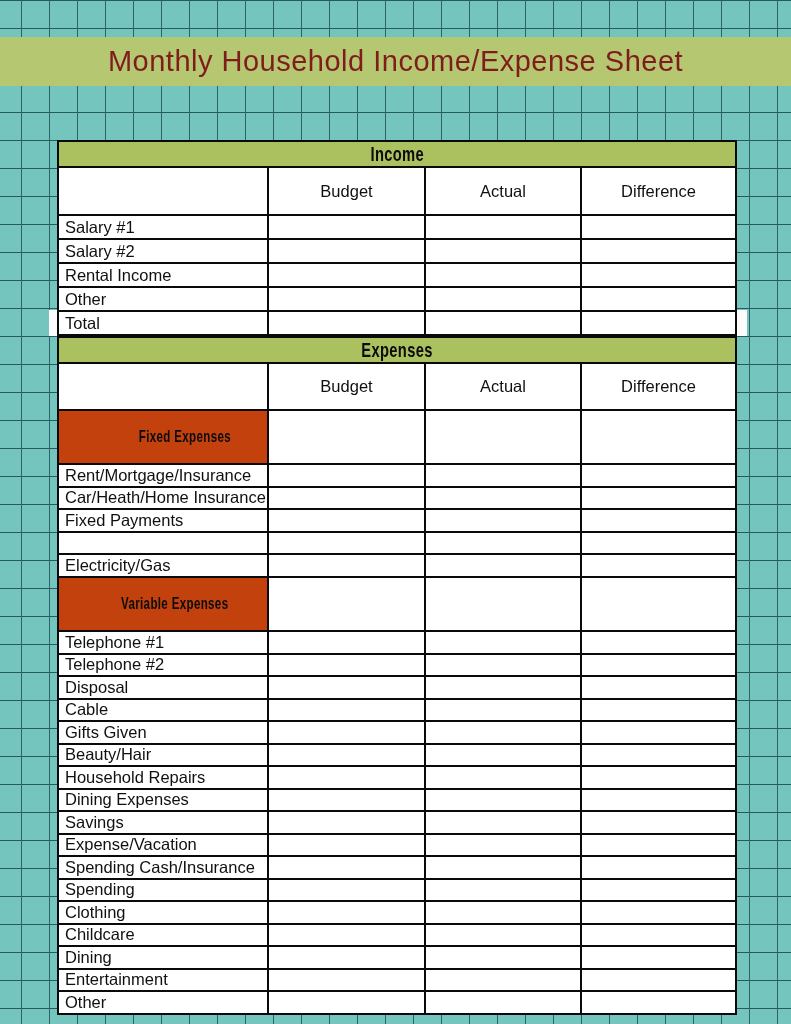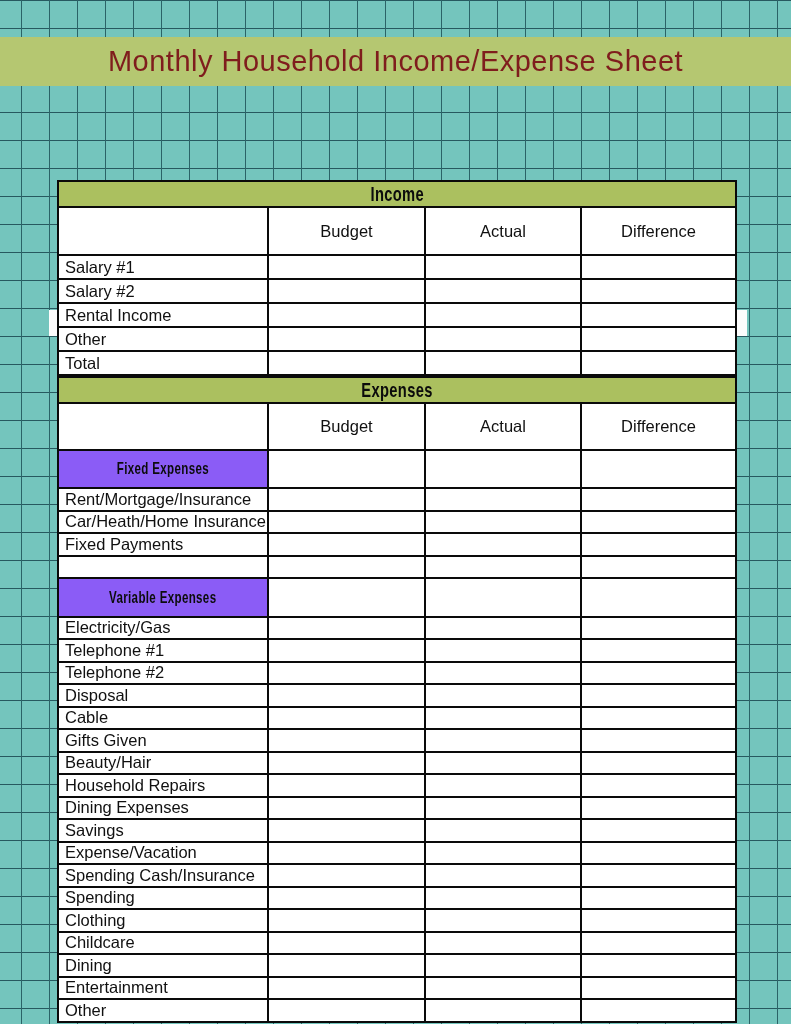--- a/index.html
+++ b/index.html
@@ -31,7 +31,7 @@
   }
   table.sheet{
     position:absolute;border-collapse:collapse;table-layout:fixed;
-    background:#ffffff;z-index:3;margin-top:40px;
+    background:#ffffff;z-index:3;
   }
   table.income{left:57px;top:140px;width:678px;}
   table.expenses{left:57px;top:336px;width:678px;}

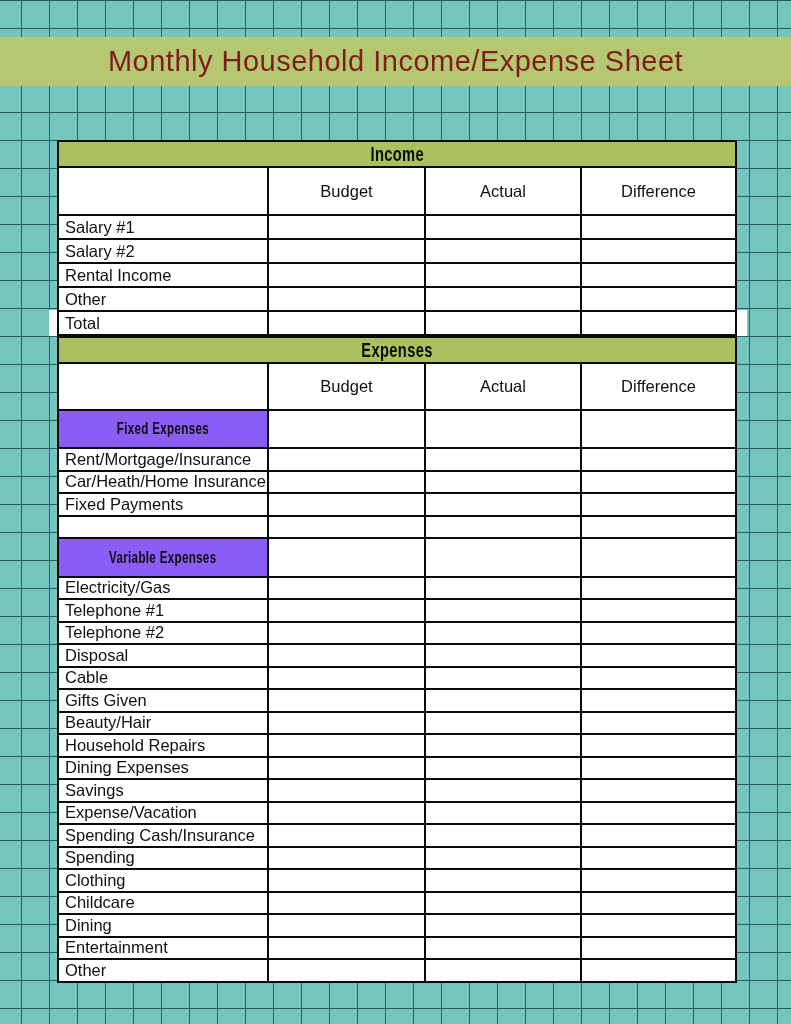--- a/index.html
+++ b/index.html
@@ -48,7 +48,7 @@
     background:#abc05f;text-align:center;padding:0;
   }
   td.section-cell{
-    background:#8b5cf6;text-align:center;padding:8px;
+    background:#c2410c;text-align:right;padding:16px;
   }
   td.colhead{text-align:center;padding:12px;}
   .condensed{

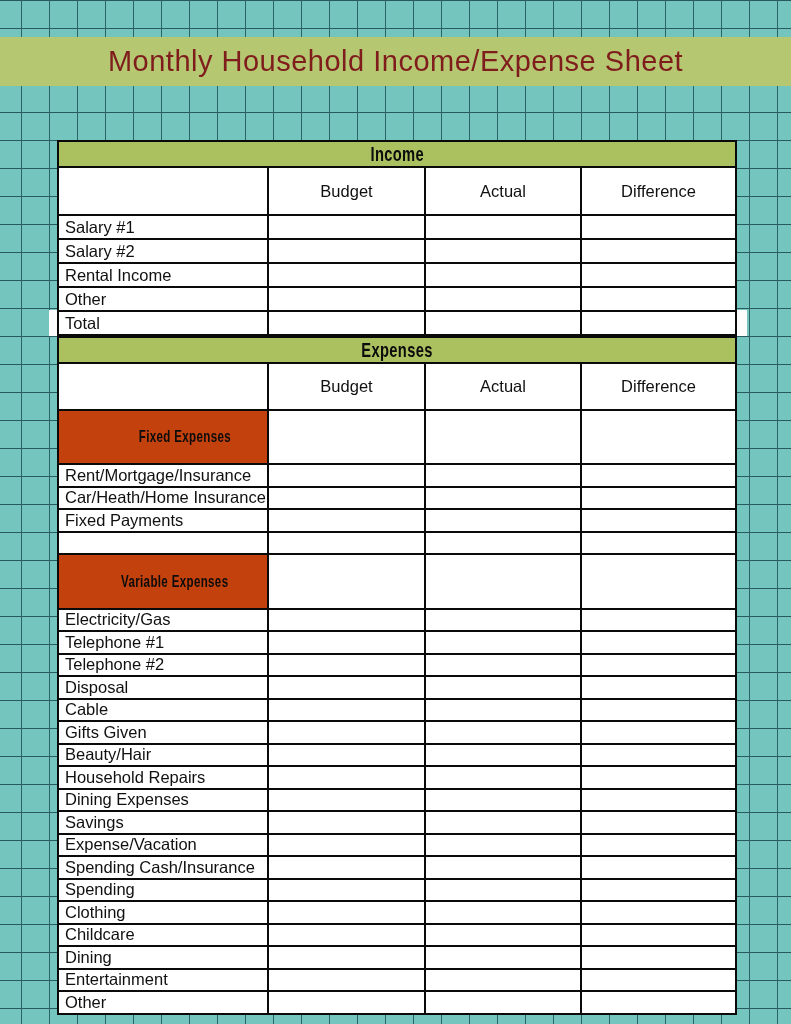--- a/index.html
+++ b/index.html
@@ -168,13 +168,13 @@
         <td></td>
       </tr>
       <tr>
+        <td>Electricity/Gas</td>
+        <td></td>
+        <td></td>
+        <td></td>
+      </tr>
+      <tr>
         <td class="section-cell"><span class="condensed small">Variable Expenses</span></td>
-        <td></td>
-        <td></td>
-        <td></td>
-      </tr>
-      <tr>
-        <td>Electricity/Gas</td>
         <td></td>
         <td></td>
         <td></td>

